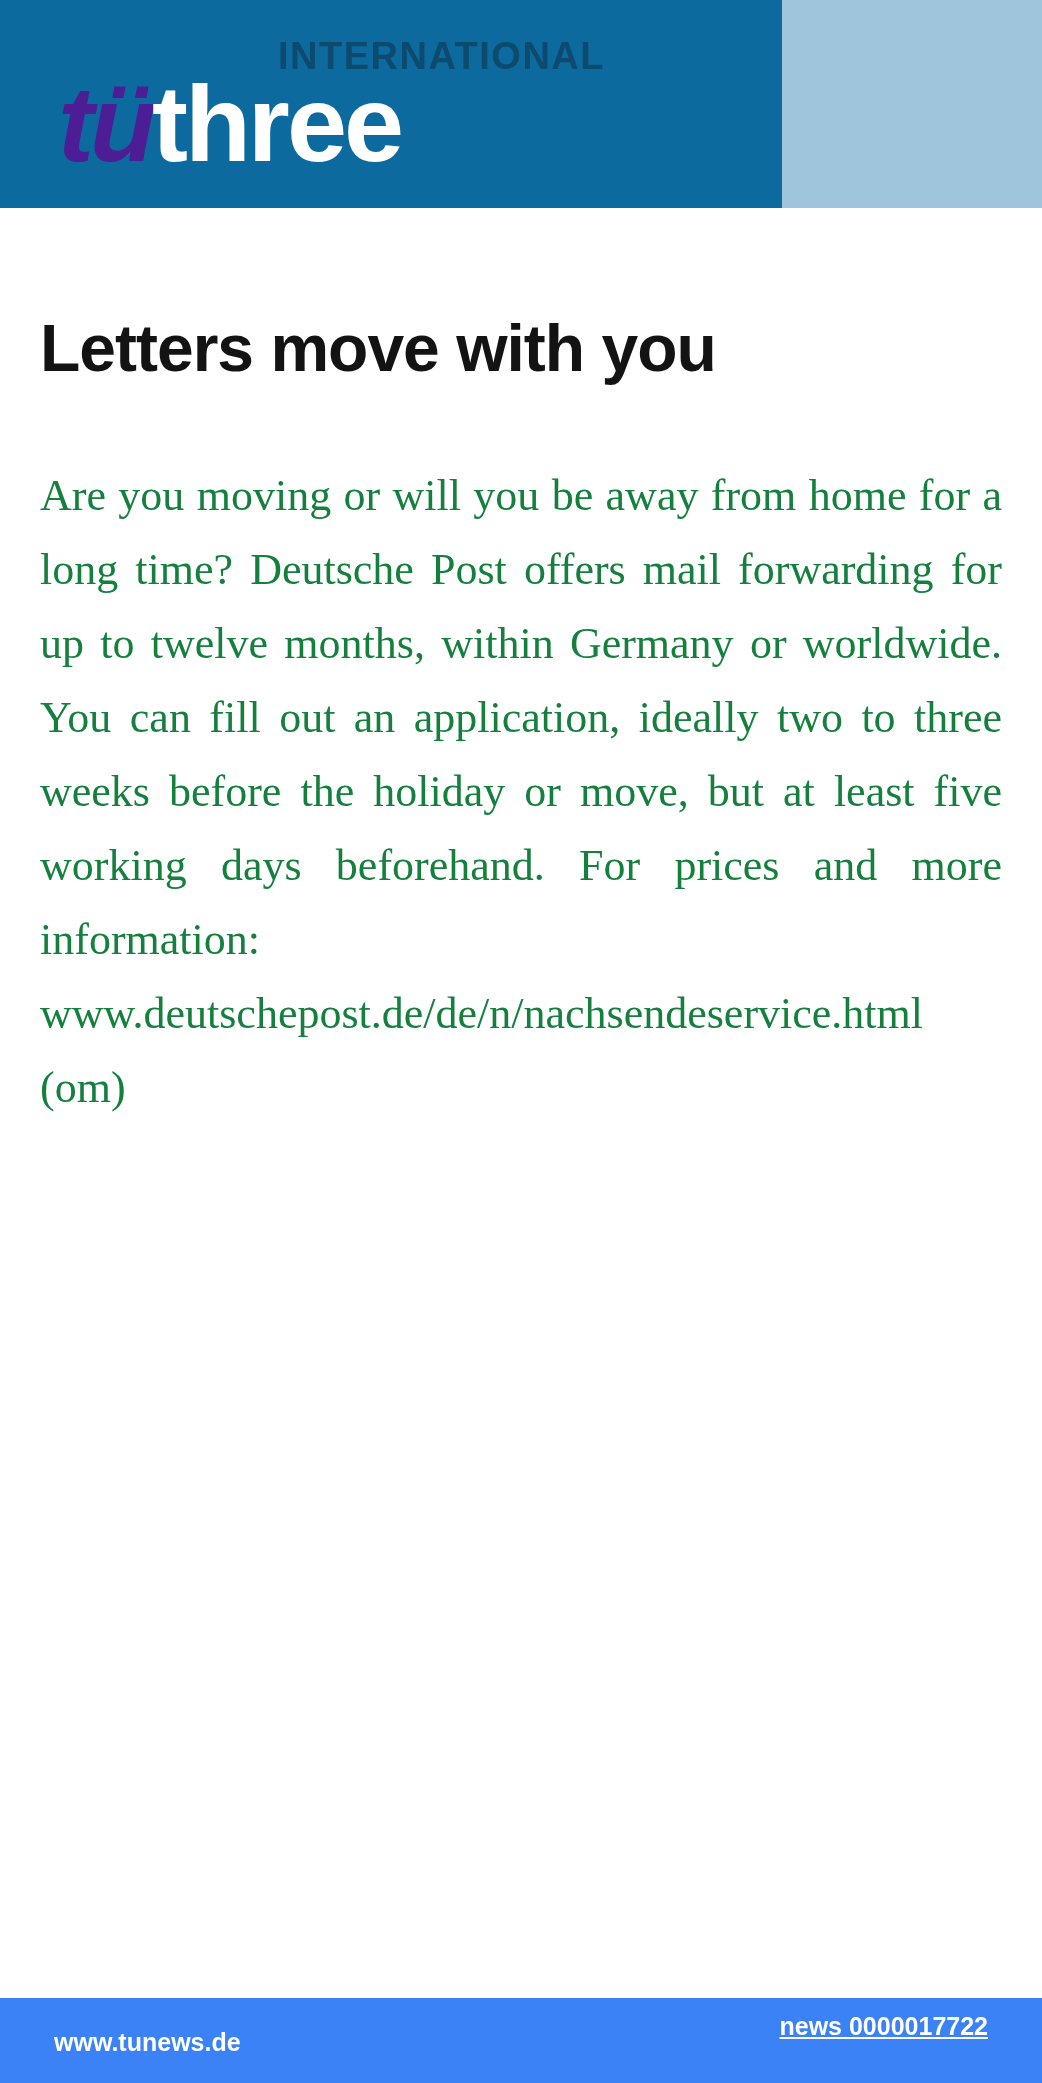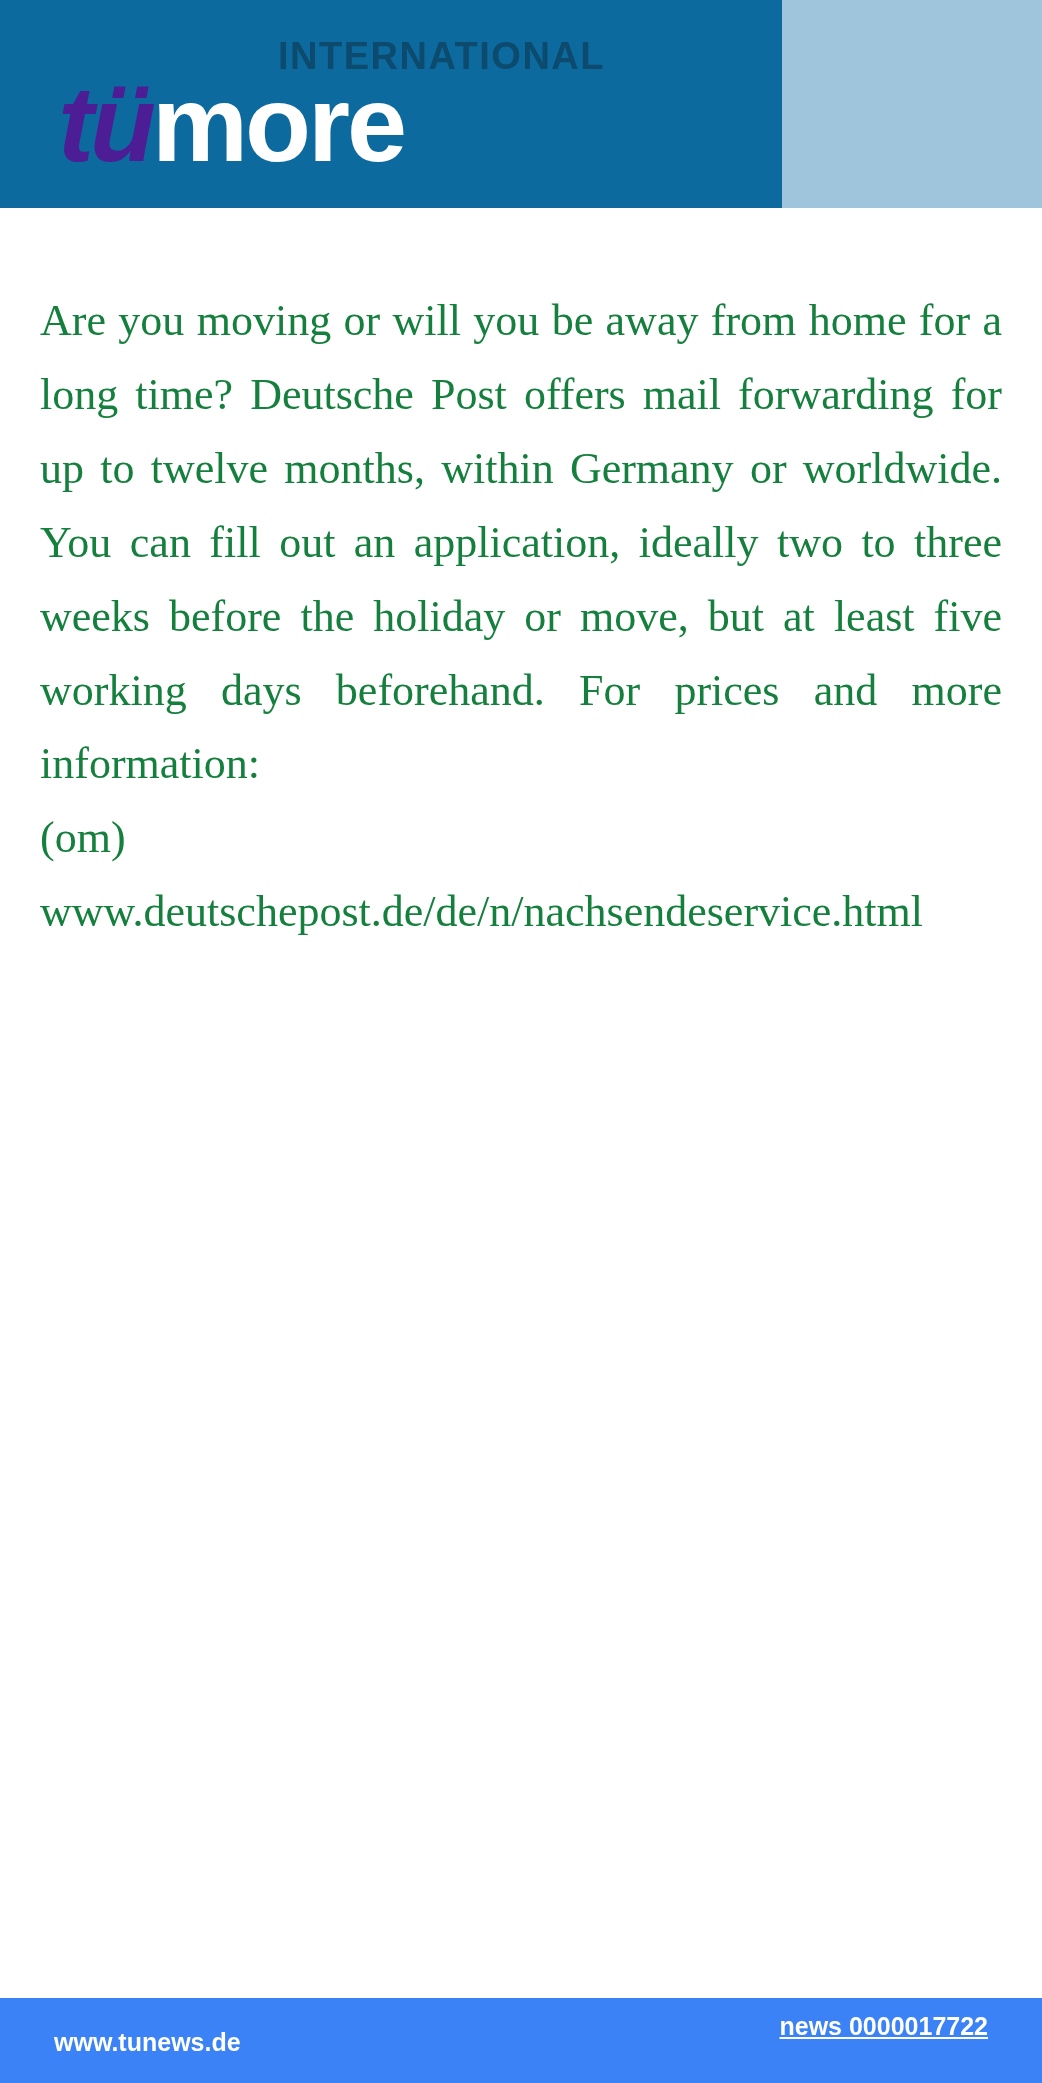--- a/index.html
+++ b/index.html
@@ -152,7 +152,7 @@
     <div class="masthead-main"></div>
     <div class="brand-block">
       <div class="brand-international">INTERNATIONAL</div>
-      <div class="brand-wordmark"><span class="brand-tue">tü</span><span class="brand-news">more</span></div>
+      <div class="brand-wordmark"><span class="brand-tue">tü</span><span class="brand-news">three</span></div>
     </div>
   </div>
 

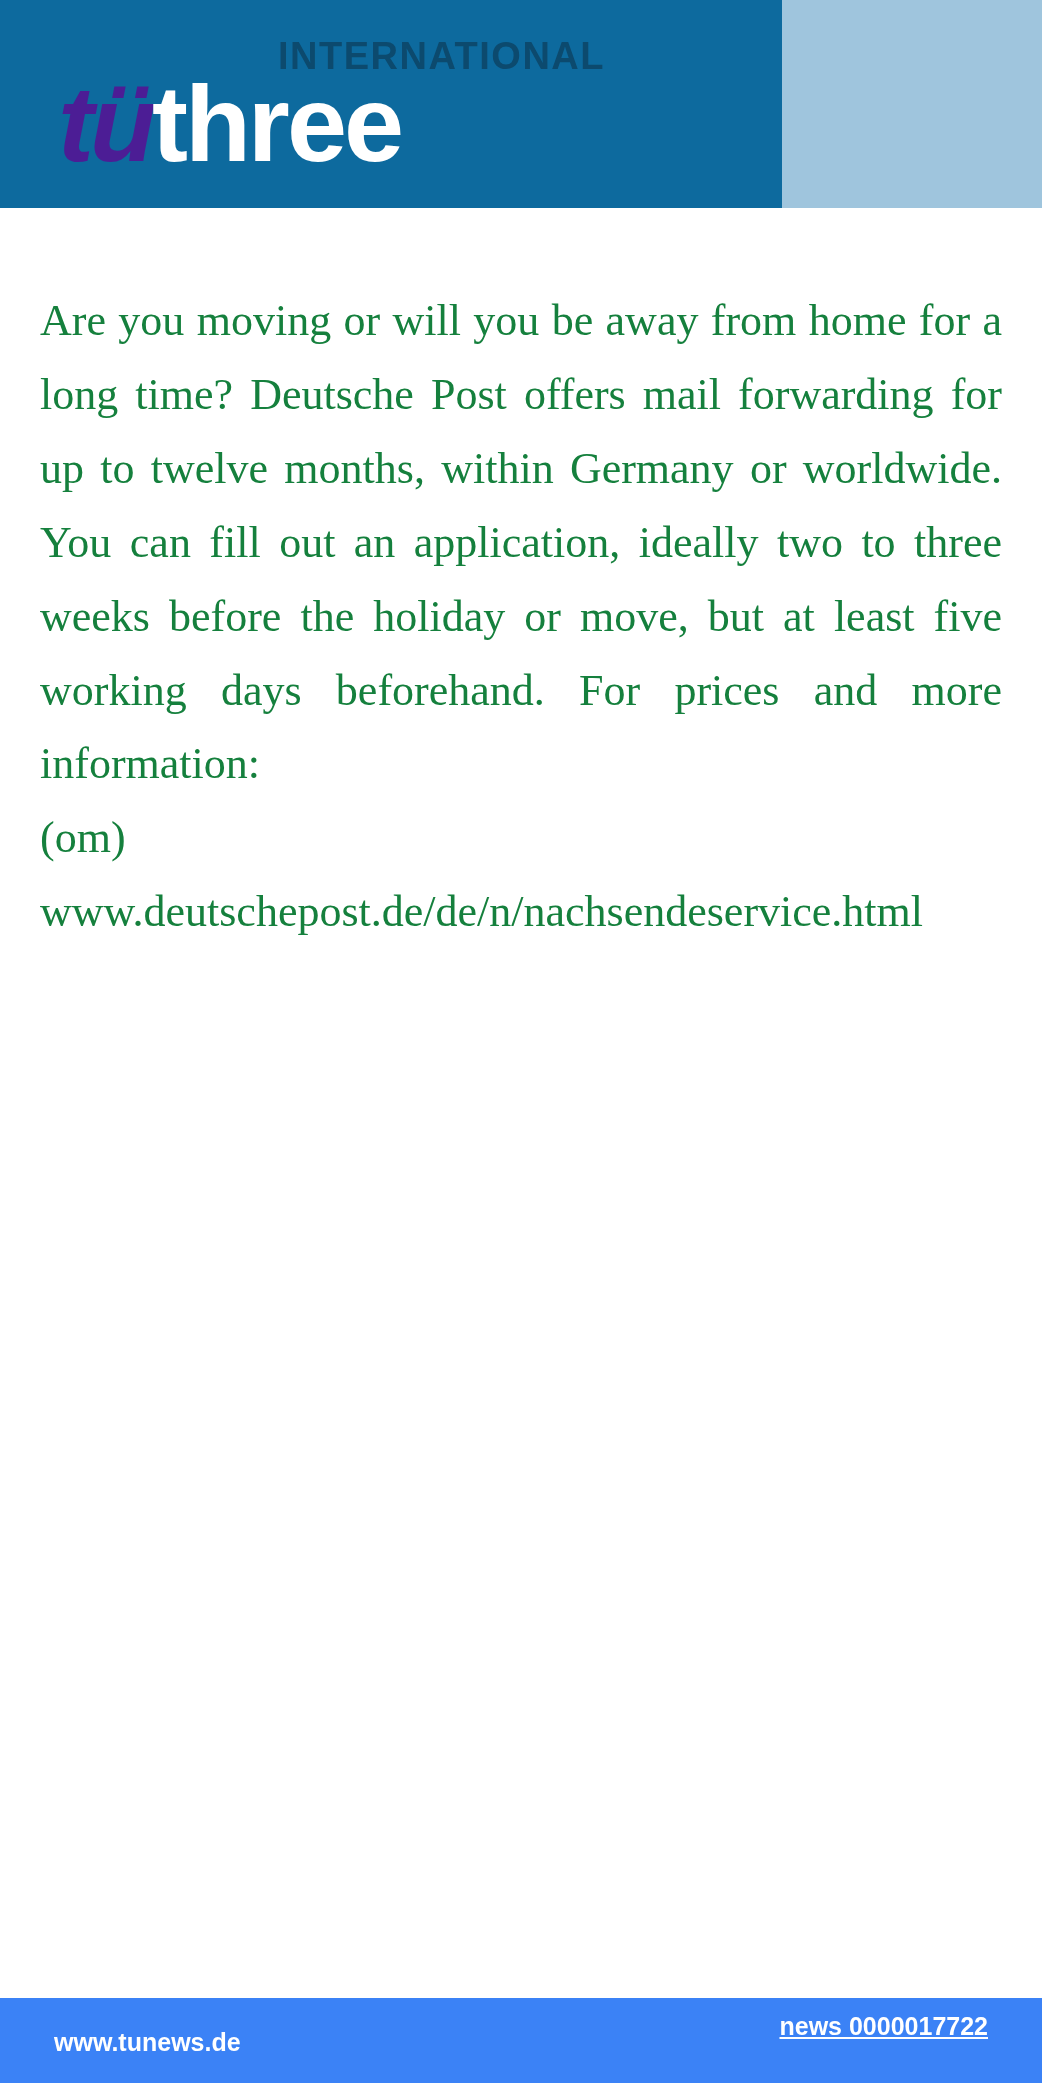--- a/index.html
+++ b/index.html
@@ -157,6 +157,7 @@
   </div>
 
   <div class="content">
+    <h1 class="headline">Letters move with you</h1>
     <div class="article-body">
       <p class="para-justify">Are you moving or will you be away from home for a long time? Deutsche Post offers mail forwarding for up to twelve months, within Germany or worldwide. You can fill out an application, ideally two to three weeks before the holiday or move, but at least five working days beforehand. For prices and more information:</p>
       <p class="para-left">(om)</p>

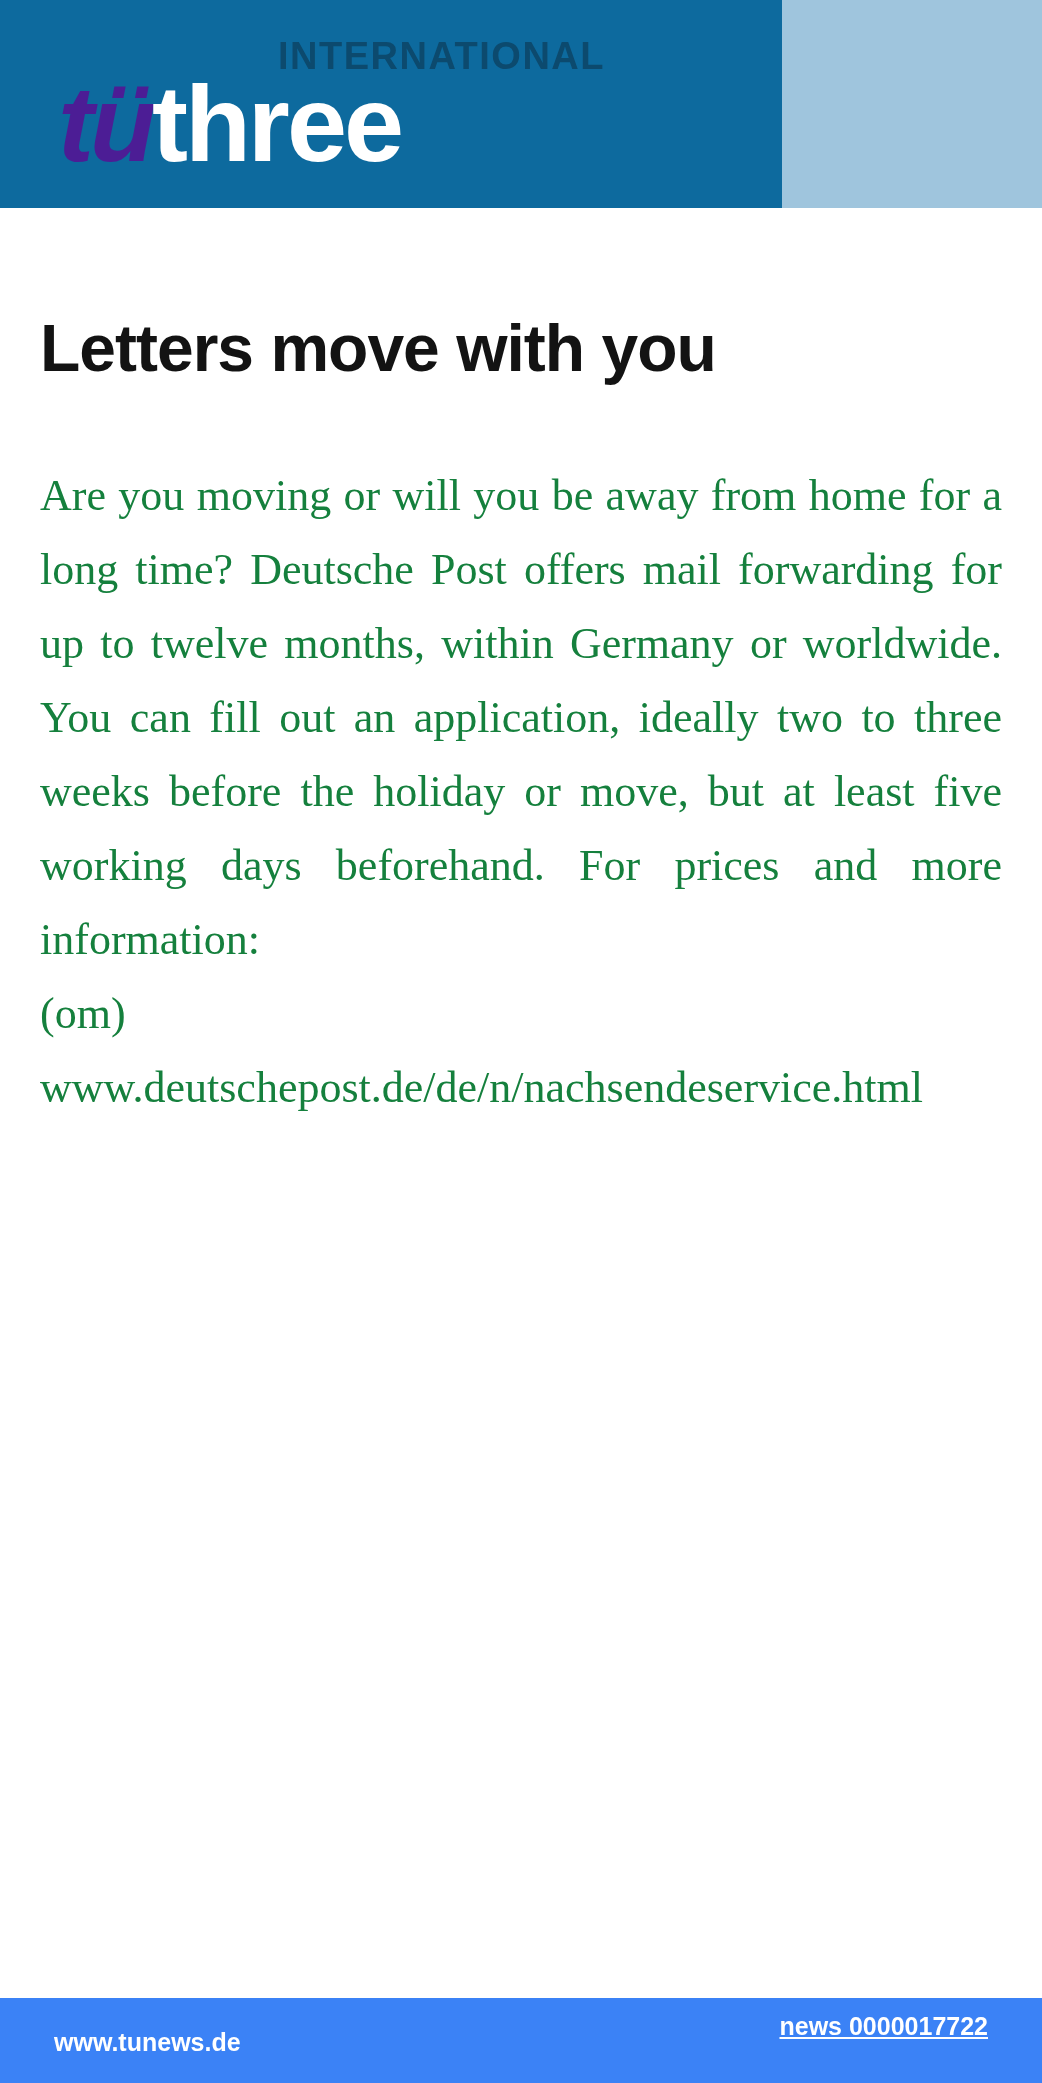--- a/index.html
+++ b/index.html
@@ -160,8 +160,8 @@
     <h1 class="headline">Letters move with you</h1>
     <div class="article-body">
       <p class="para-justify">Are you moving or will you be away from home for a long time? Deutsche Post offers mail forwarding for up to twelve months, within Germany or worldwide. You can fill out an application, ideally two to three weeks before the holiday or move, but at least five working days beforehand. For prices and more information:</p>
+      <p class="para-left url-line">www.deutschepost.de/de/n/nachsendeservice.html</p>
       <p class="para-left">(om)</p>
-      <p class="para-left url-line">www.deutschepost.de/de/n/nachsendeservice.html</p>
     </div>
   </div>
 

